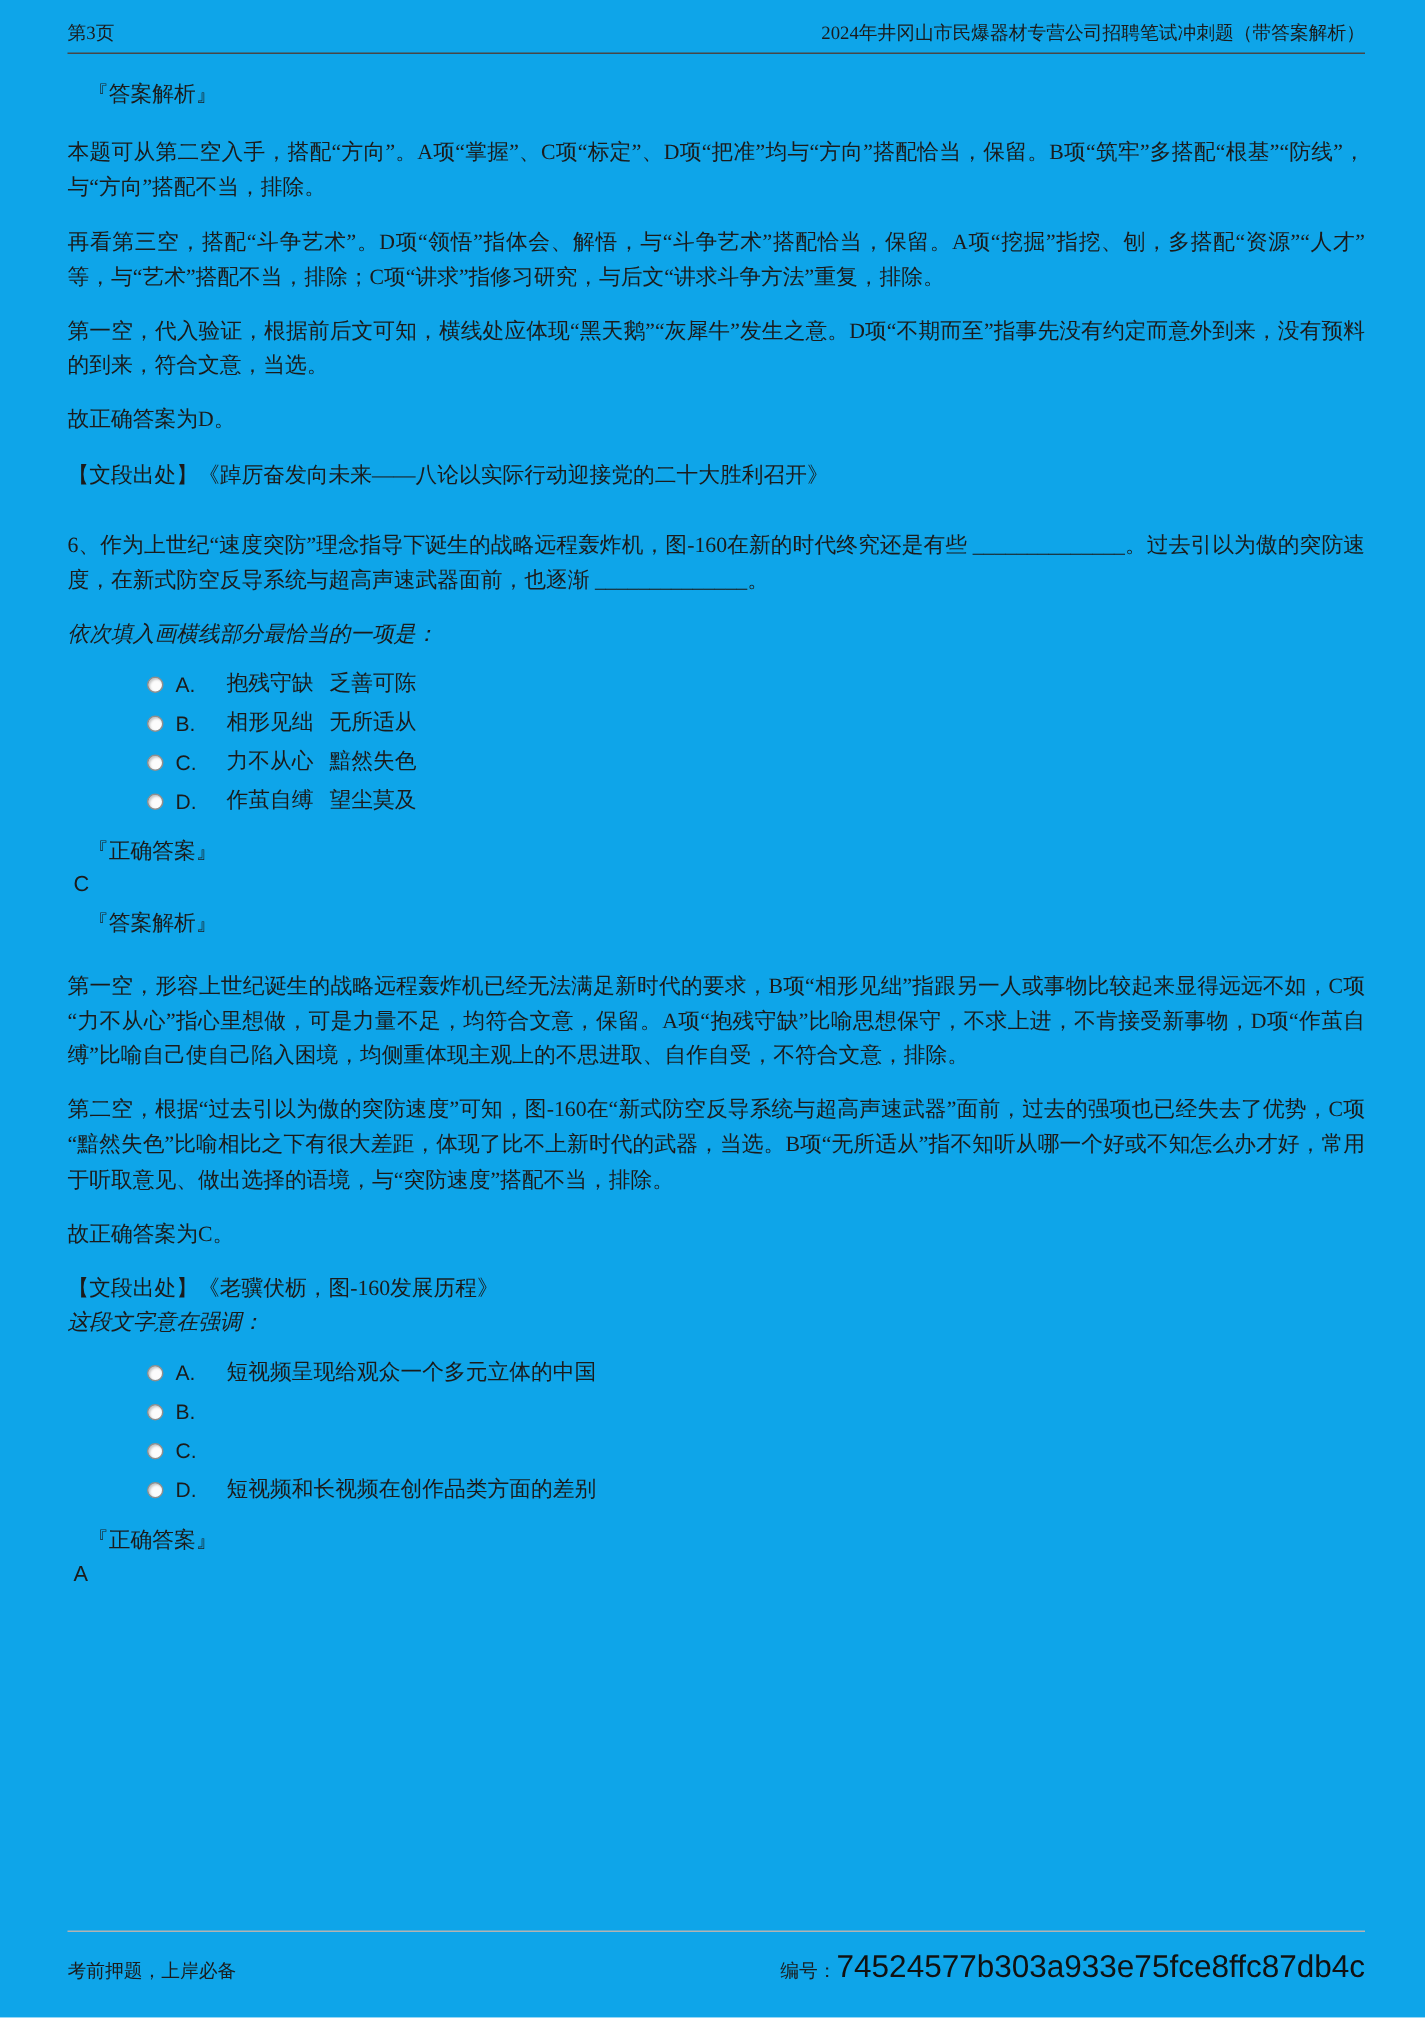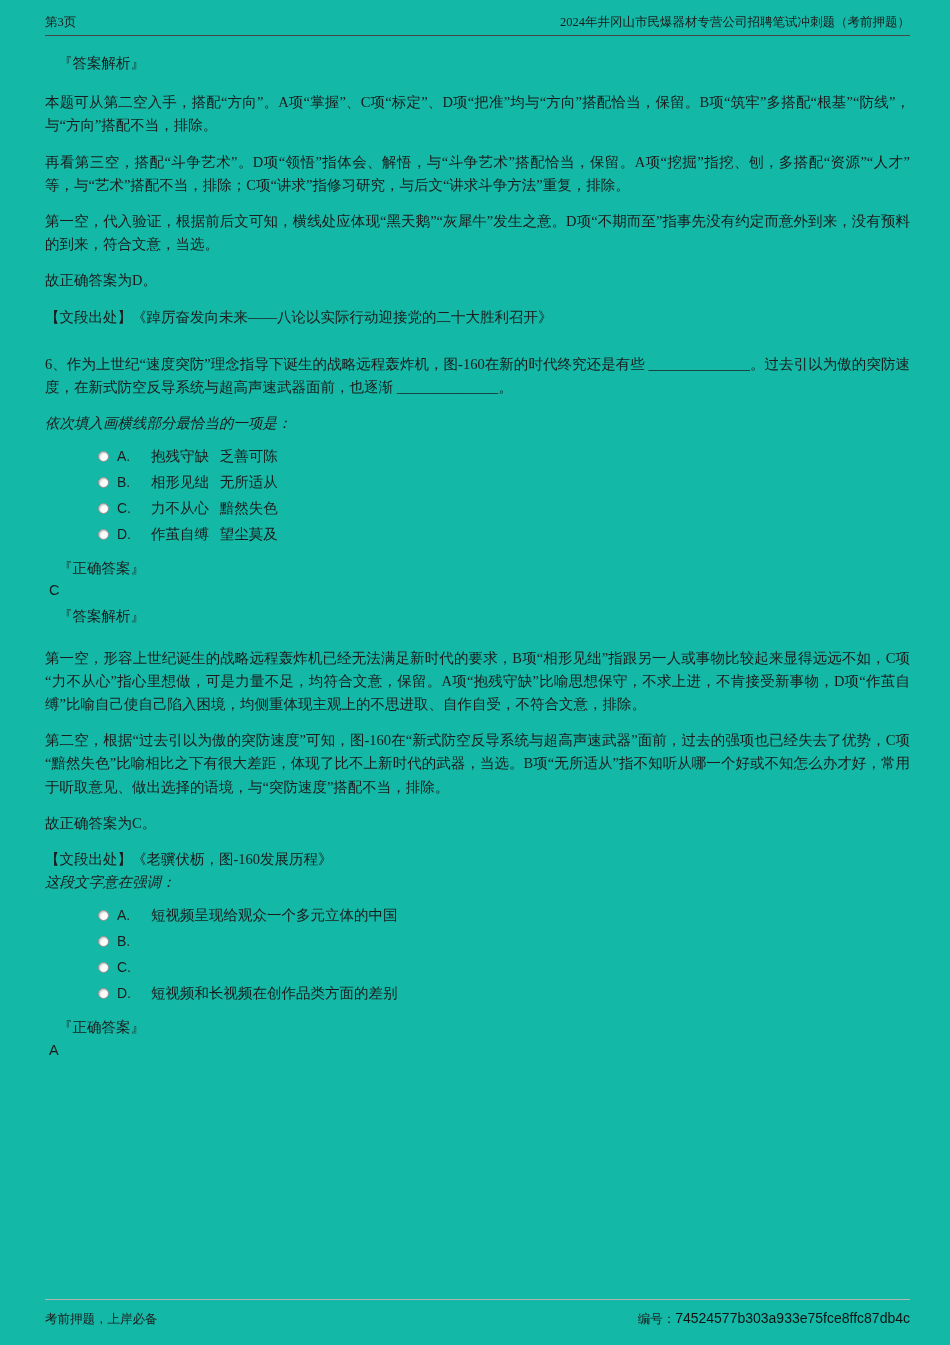--- a/index.html
+++ b/index.html
@@ -9,7 +9,7 @@
     display:flex;flex-direction:column;
     font-family:"Liberation Serif","DejaVu Serif",serif;
     font-size:14.5px;line-height:1.6;color:#1b1b1b;
-    background:#14b8a6;overflow:hidden;
+    background:#0ea5e9;overflow:hidden;
   }
   
   .hdr{

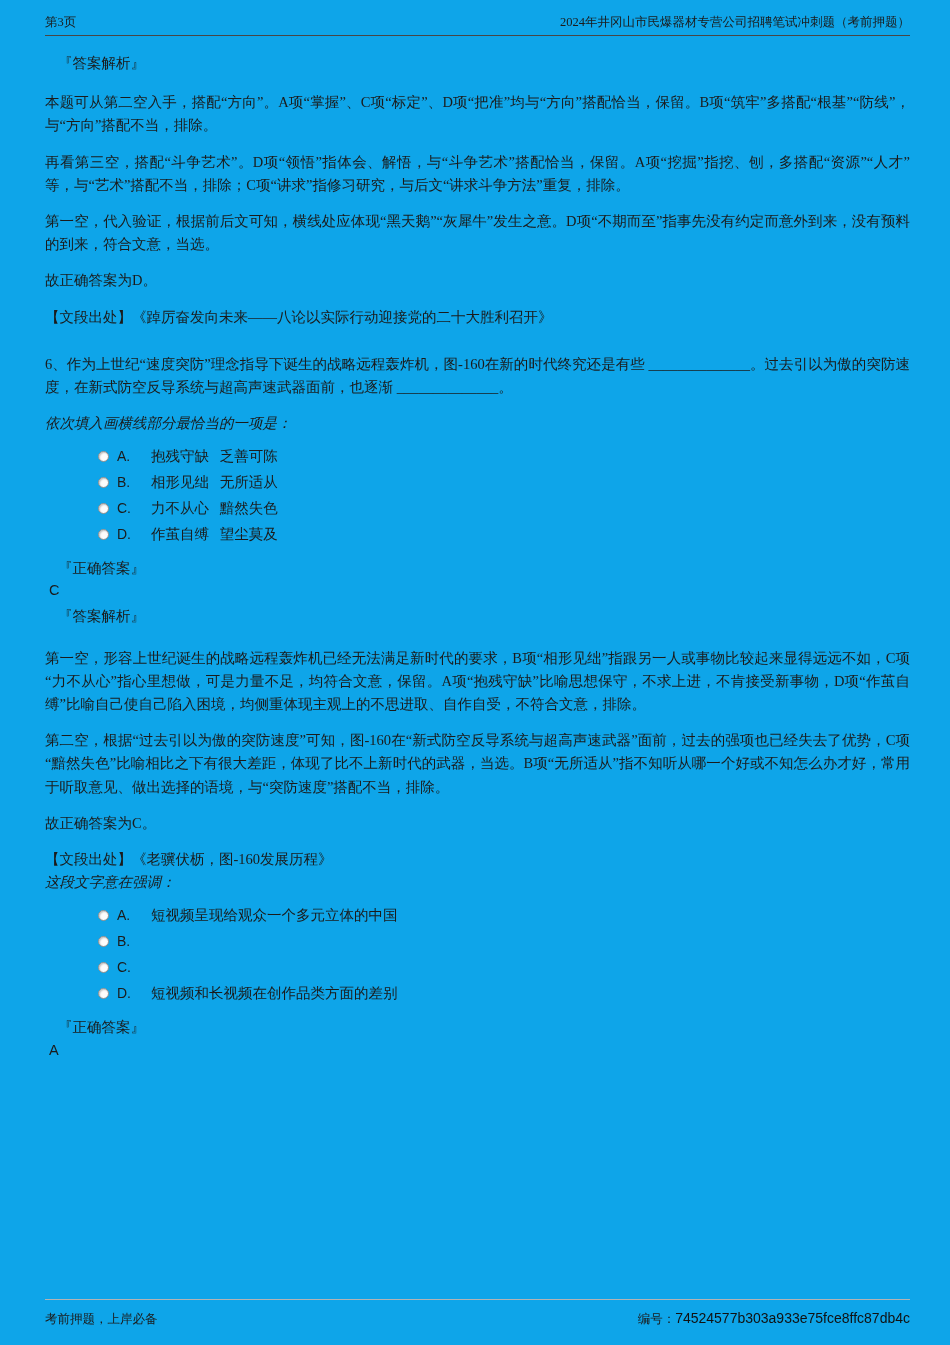--- a/index.html
+++ b/index.html
@@ -63,7 +63,7 @@
 
   <header class="hdr">
     <span class="pg">第3页</span>
-    <span class="ttl">2024年井冈山市民爆器材专营公司招聘笔试冲刺题（考前押题）</span>
+    <span class="ttl">2024年井冈山市民爆器材专营公司招聘笔试冲刺题（带答案解析）</span>
   </header>
 
   <main>

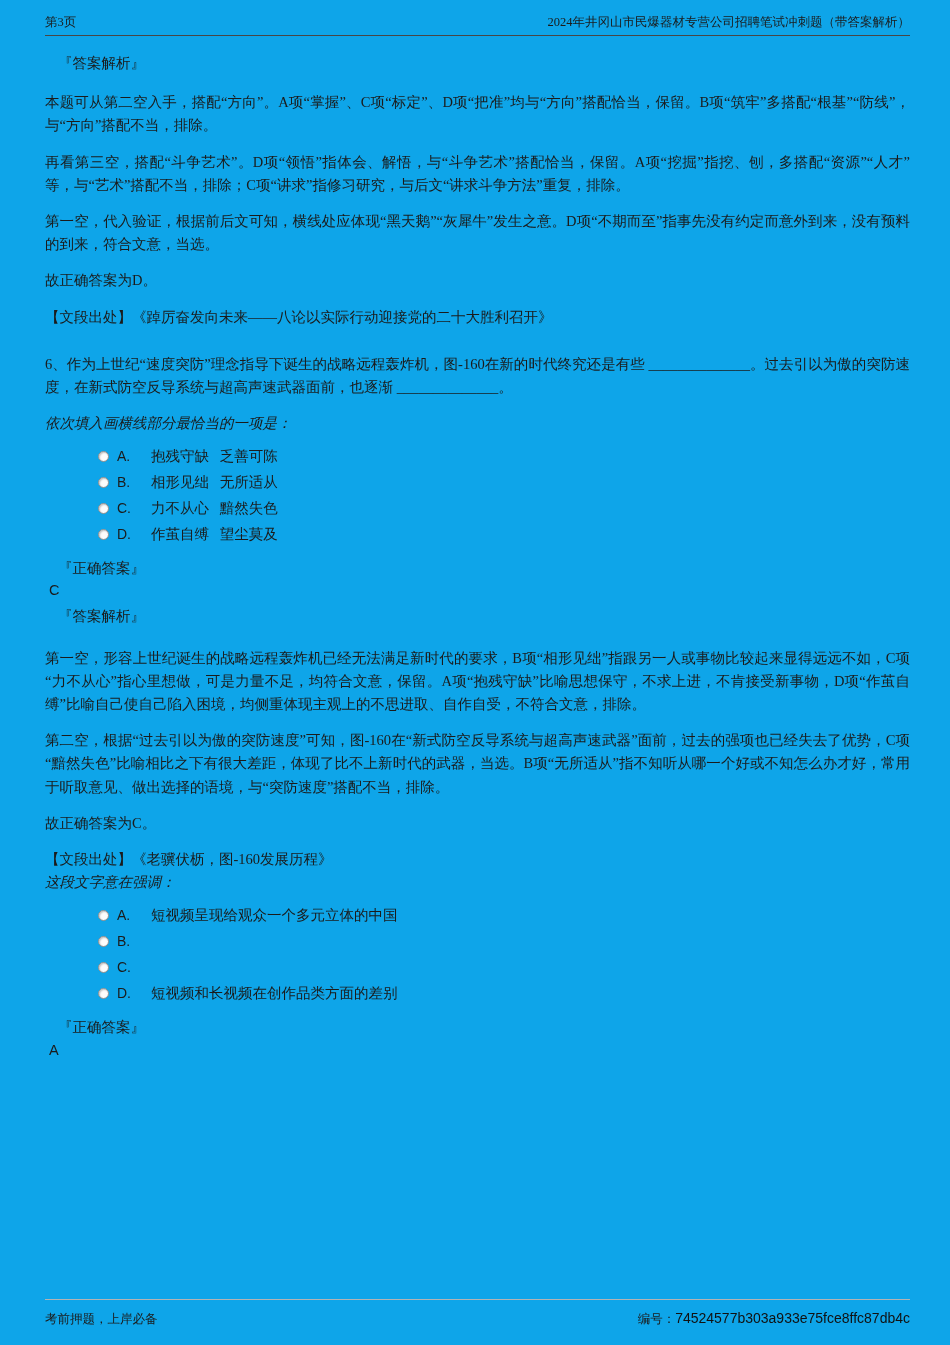--- a/index.html
+++ b/index.html
@@ -53,7 +53,7 @@
   .code-wrap{white-space:nowrap;}
   .code-val{
     font-family:"Liberation Sans","DejaVu Sans",sans-serif;
-    font-size:14px;color:#111;
+    font-size:21px;color:#111;
   }
 </style>
 </head>

